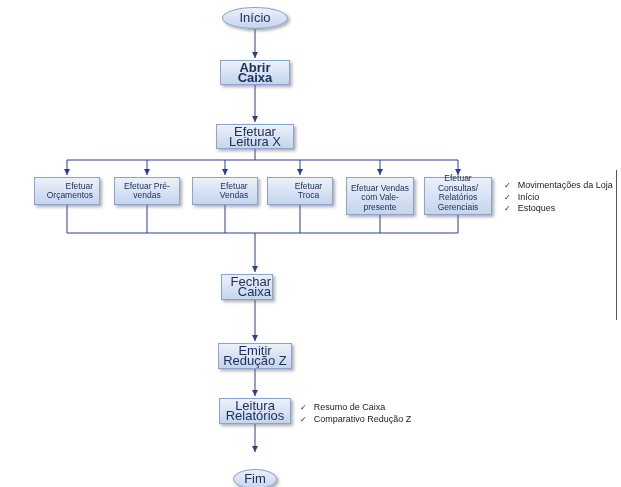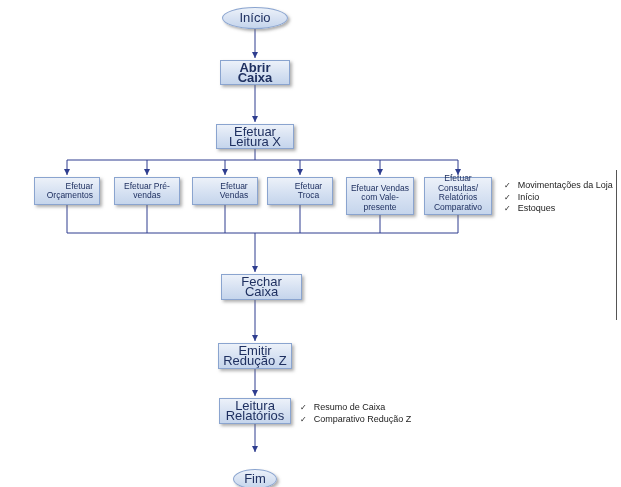--- a/index.html
+++ b/index.html
@@ -143,7 +143,7 @@
   </div>
 
   <div class="node branch tall" style="left:424px; top:177px; width:68px; height:38px;">
-    <span>Efetuar Consultas/ Relatórios Comparativo</span>
+    <span>Efetuar Consultas/ Relatórios Gerenciais</span>
   </div>
 
   <div class="check-list" style="left:504px; top:180px;">

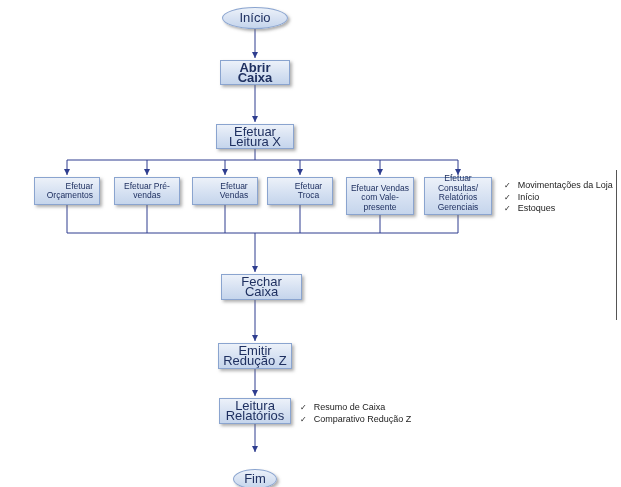--- a/index.html
+++ b/index.html
@@ -161,7 +161,7 @@
     </div>
   </div>
 
-  <div class="node" style="left:221px; top:274px; width:81px; height:26px;">
+  <div class="node" style="left:221px; top:274px; width:52px; height:26px;text-align:right;">
     <span>Fechar Caixa</span>
   </div>
 

